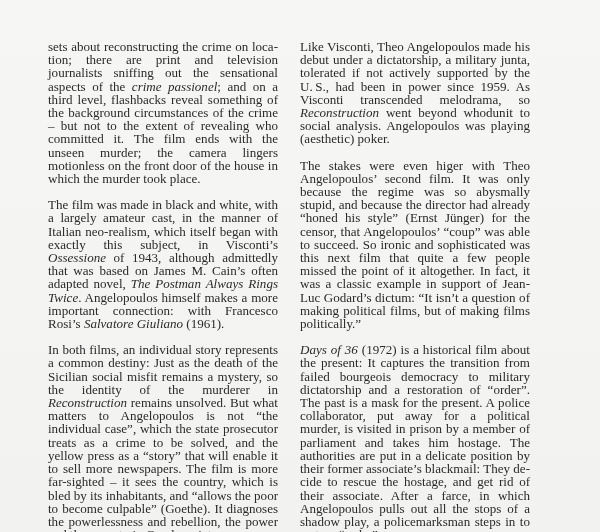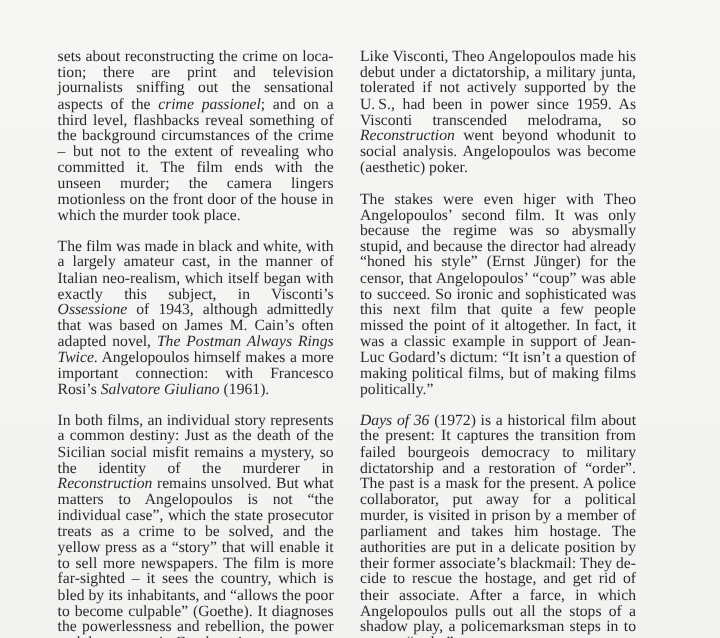--- a/index.html
+++ b/index.html
@@ -35,7 +35,7 @@
     <p><span>In both films, an individual story represents a common destiny: Just as the death of the Si­cilian social misfit remains a mystery, so the identity of the murderer in </span><i>Reconstruction</i><span> remains unsolved. But what matters to Ange­lopoulos is not “the individual case”, which the state prosecutor treats as a crime to be solved, and the yellow press as a “story” that will enable it to sell more newspapers. The film is more far-sighted – it sees the country, which is bled by its inhabitants, and “allows the poor to become culpable” (Goethe). It diagnoses the powerlessness and rebellion, the power and the poverty in Greek society.</span></p>
   </div>
   <div class="col right">
-    <p><span>Like Visconti, Theo Angelopoulos made his debut under a dictatorship, a military junta, tolerated if not actively supported by the U. S., had been in power since 1959. As Visconti transcended melodrama, so </span><i>Reconstruction</i><span> went beyond whodunit to social analysis. Angelopoulos was become (aesthetic) poker.</span></p>
+    <p><span>Like Visconti, Theo Angelopoulos made his debut under a dictatorship, a military junta, tolerated if not actively supported by the U. S., had been in power since 1959. As Visconti transcended melodrama, so </span><i>Reconstruction</i><span> went beyond whodunit to social analysis. Angelopoulos was playing (aesthetic) poker.</span></p>
     <p><span>The stakes were even higer with Theo Angelo­poulos’ second film. It was only because the regime was so abysmally stupid, and because the director had already “honed his style” (Ernst Jünger) for the censor, that Angelopou­los’ “coup” was able to succeed. So ironic and sophisticated was this next film that quite a few people missed the point of it altogether. In fact, it was a classic example in support of Jean-Luc Godard’s dictum: “It isn’t a question of making political films, but of making films politically.”</span></p>
     <p><i>Days of 36</i><span> (1972) is a historical film about the present: It captures the transition from failed bourgeois democracy to military dictatorship and a restoration of “order”. The past is a mask for the present. A police collaborator, put away for a political murder, is visited in prison by a member of parliament and takes him hostage. The authorities are put in a delicate position by their former associate’s blackmail: They de­cide to rescue the hostage, and get rid of their associate. After a farce, in which Angelopou­los pulls out all the stops of a shadow play, a policemarksman steps in to restore “order”.</span></p>
   </div>

